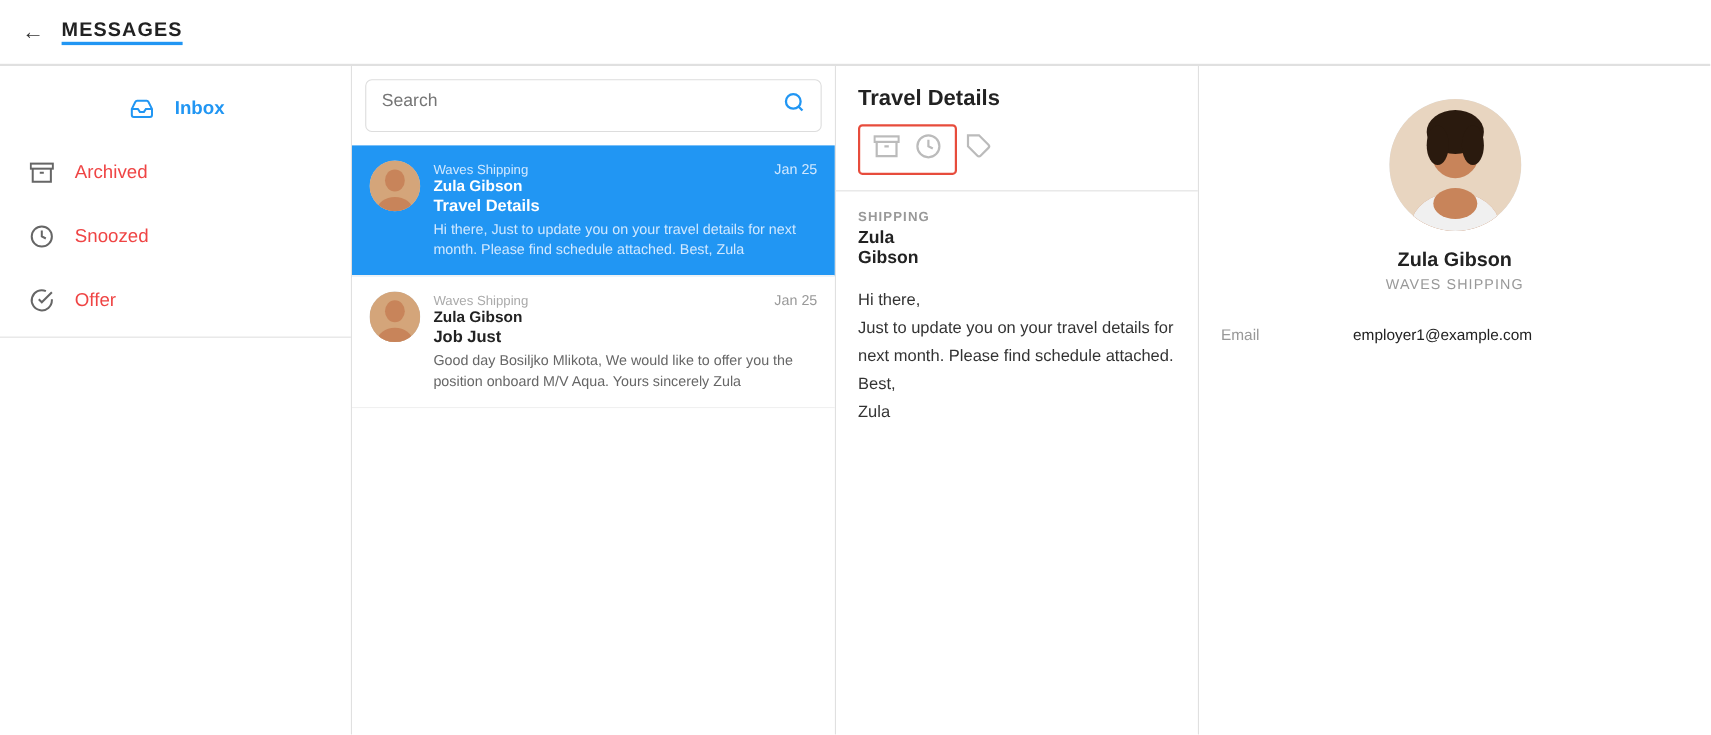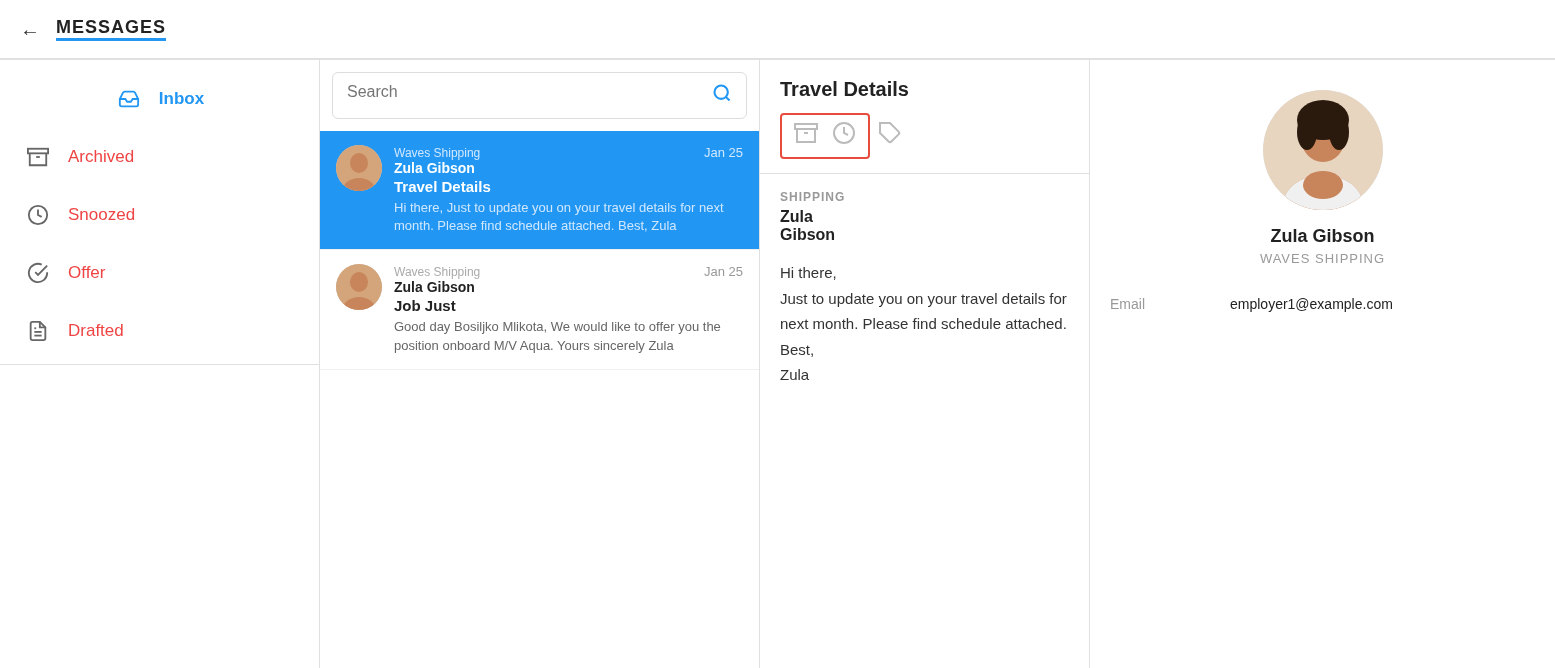--- a/index.html
+++ b/index.html
@@ -373,18 +373,6 @@
       <span>Offer</span>
     </div>
 
-    <div class="sidebar-item">
-      <span class="icon">
-        <svg width="22" height="22" viewBox="0 0 24 24" fill="none" stroke="#666" stroke-width="2">
-          <path d="M14 2H6a2 2 0 00-2 2v16a2 2 0 002 2h12a2 2 0 002-2V8z"></path>
-          <polyline points="14 2 14 8 20 8"></polyline>
-          <line x1="16" y1="13" x2="8" y2="13"></line>
-          <line x1="16" y1="17" x2="8" y2="17"></line>
-          <polyline points="10 9 9 9 8 9"></polyline>
-        </svg>
-      </span>
-      <span>Drafted</span>
-    </div>
 
     <hr class="sidebar-divider">
 

